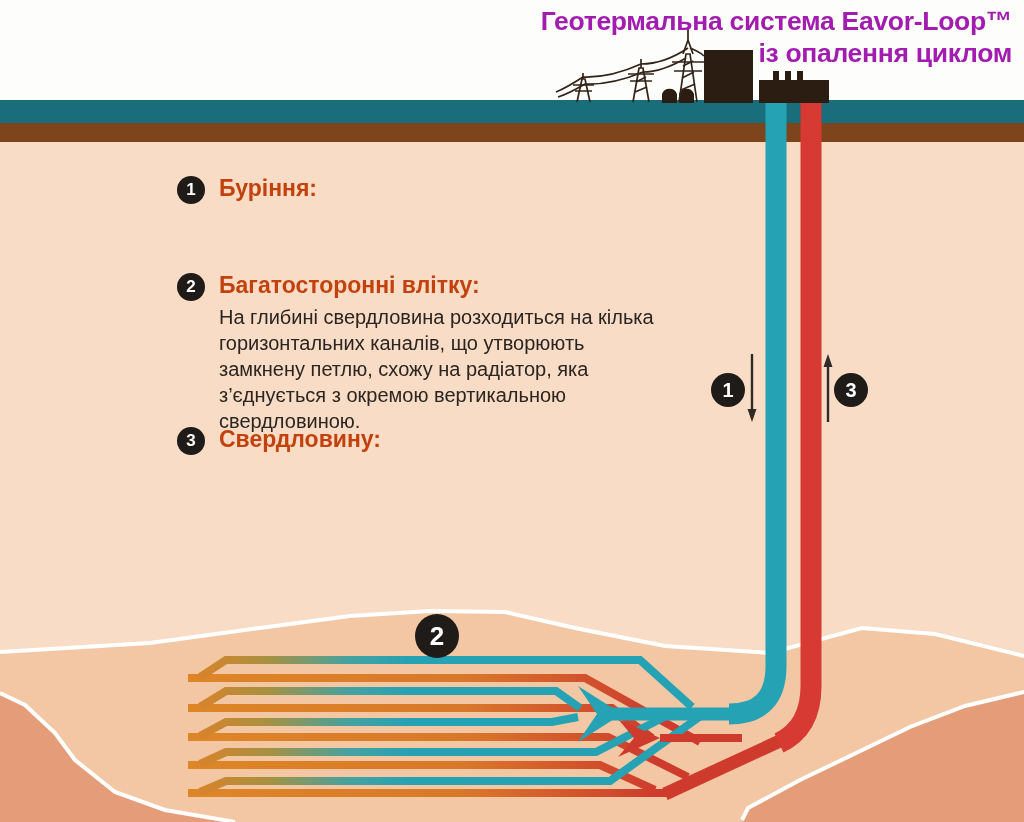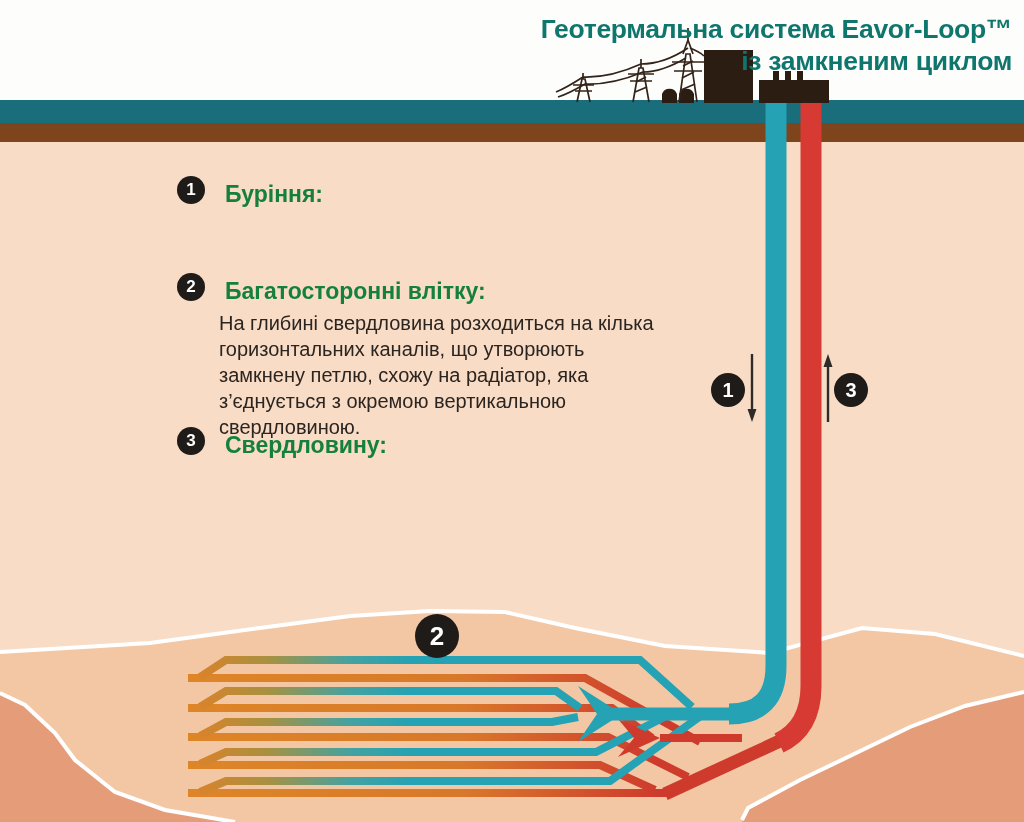--- a/index.html
+++ b/index.html
@@ -15,8 +15,8 @@
   
   .title{
     position:absolute;top:6px;right:12px;text-align:right;
-    color:#0f766e;font-weight:700;line-height:1.2;
-    font-size:26.5px;letter-spacing:-0.3px;margin-top:8px;
+    color:#a21caf;font-weight:700;line-height:1.2;
+    font-size:26.5px;letter-spacing:-0.3px;
   }
   .title .l2{display:block;}
 

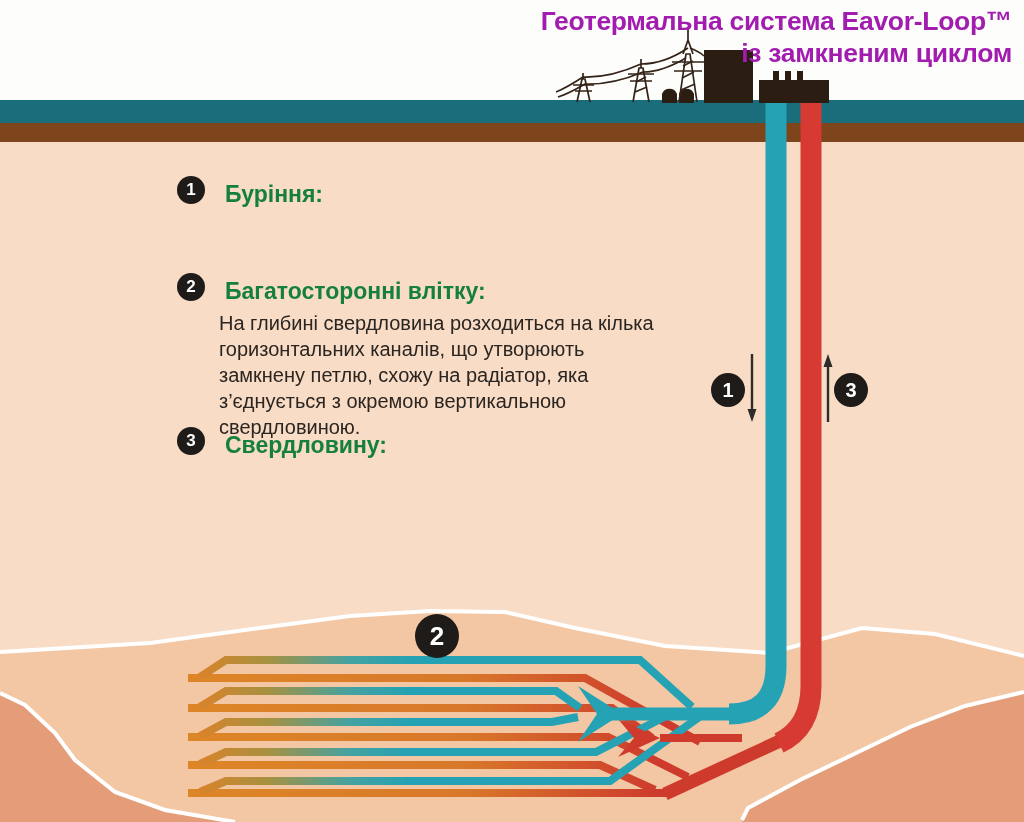--- a/index.html
+++ b/index.html
@@ -147,7 +147,7 @@
 
   <div class="title">
     <span class="l1">Геотермальна система Eavor-Loop™</span>
-    <span class="l2">із замкненим циклом</span>
+    <span class="l2">із опалення циклом</span>
   </div>
 
   <div class="section" style="top:175px">

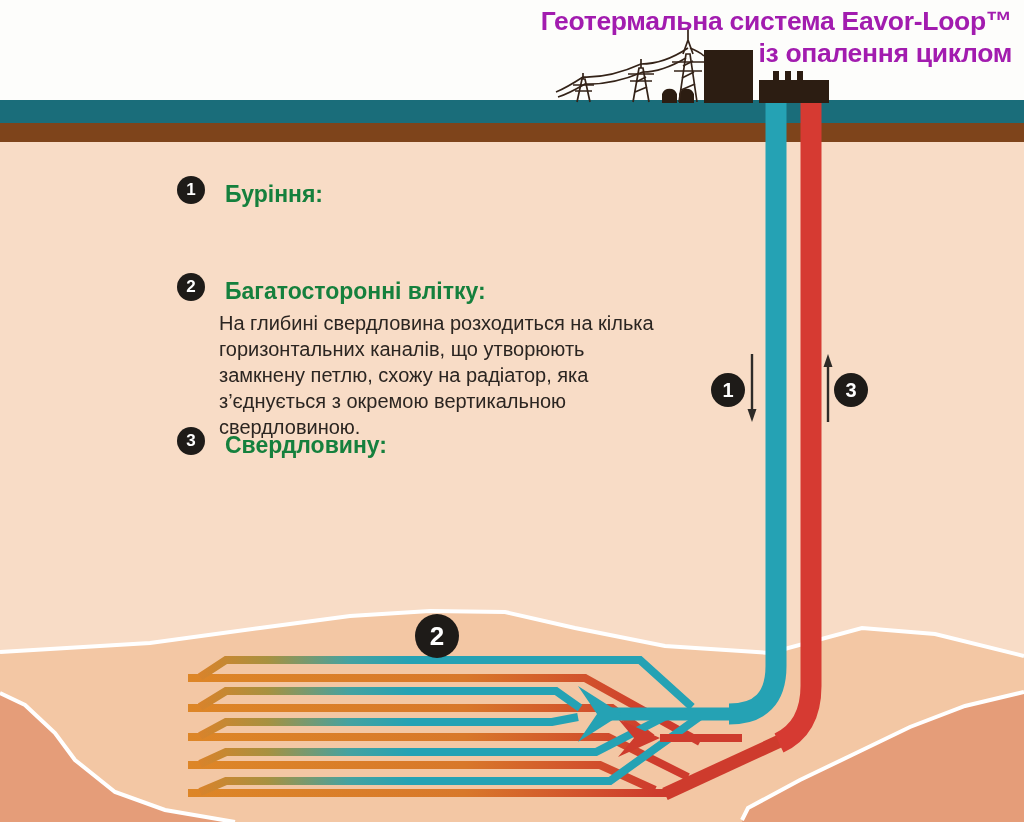--- a/index.html
+++ b/index.html
@@ -28,7 +28,7 @@
     display:flex;align-items:center;justify-content:center;margin-top:1px;
   }
   .section h2{
-    margin:6px;font-size:23px;font-weight:700;color:#15803d;line-height:1.15;
+    margin:0;font-size:23px;font-weight:700;color:#c2410c;line-height:1.15;
   }
   .section .body{
     margin-top:6px;font-size:20px;line-height:26px;color:#2b2521;

